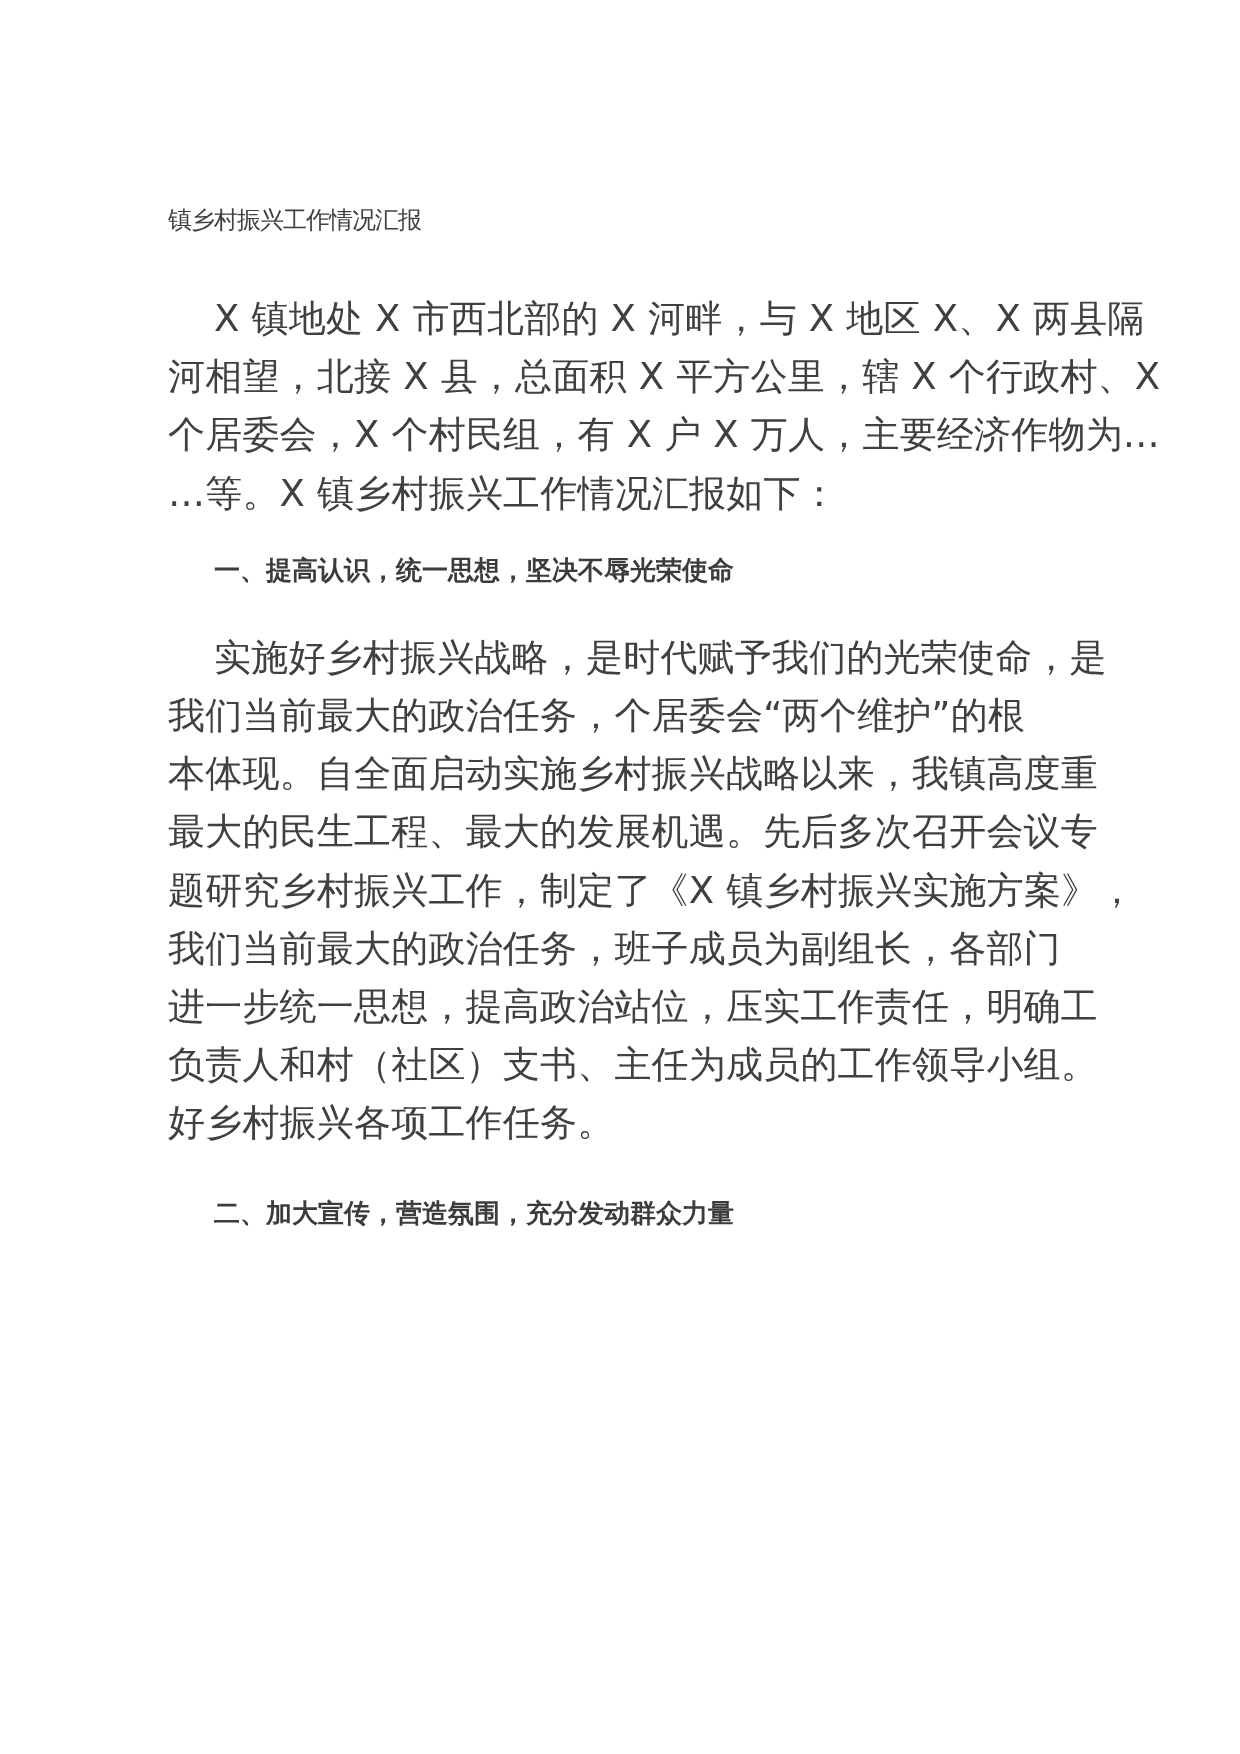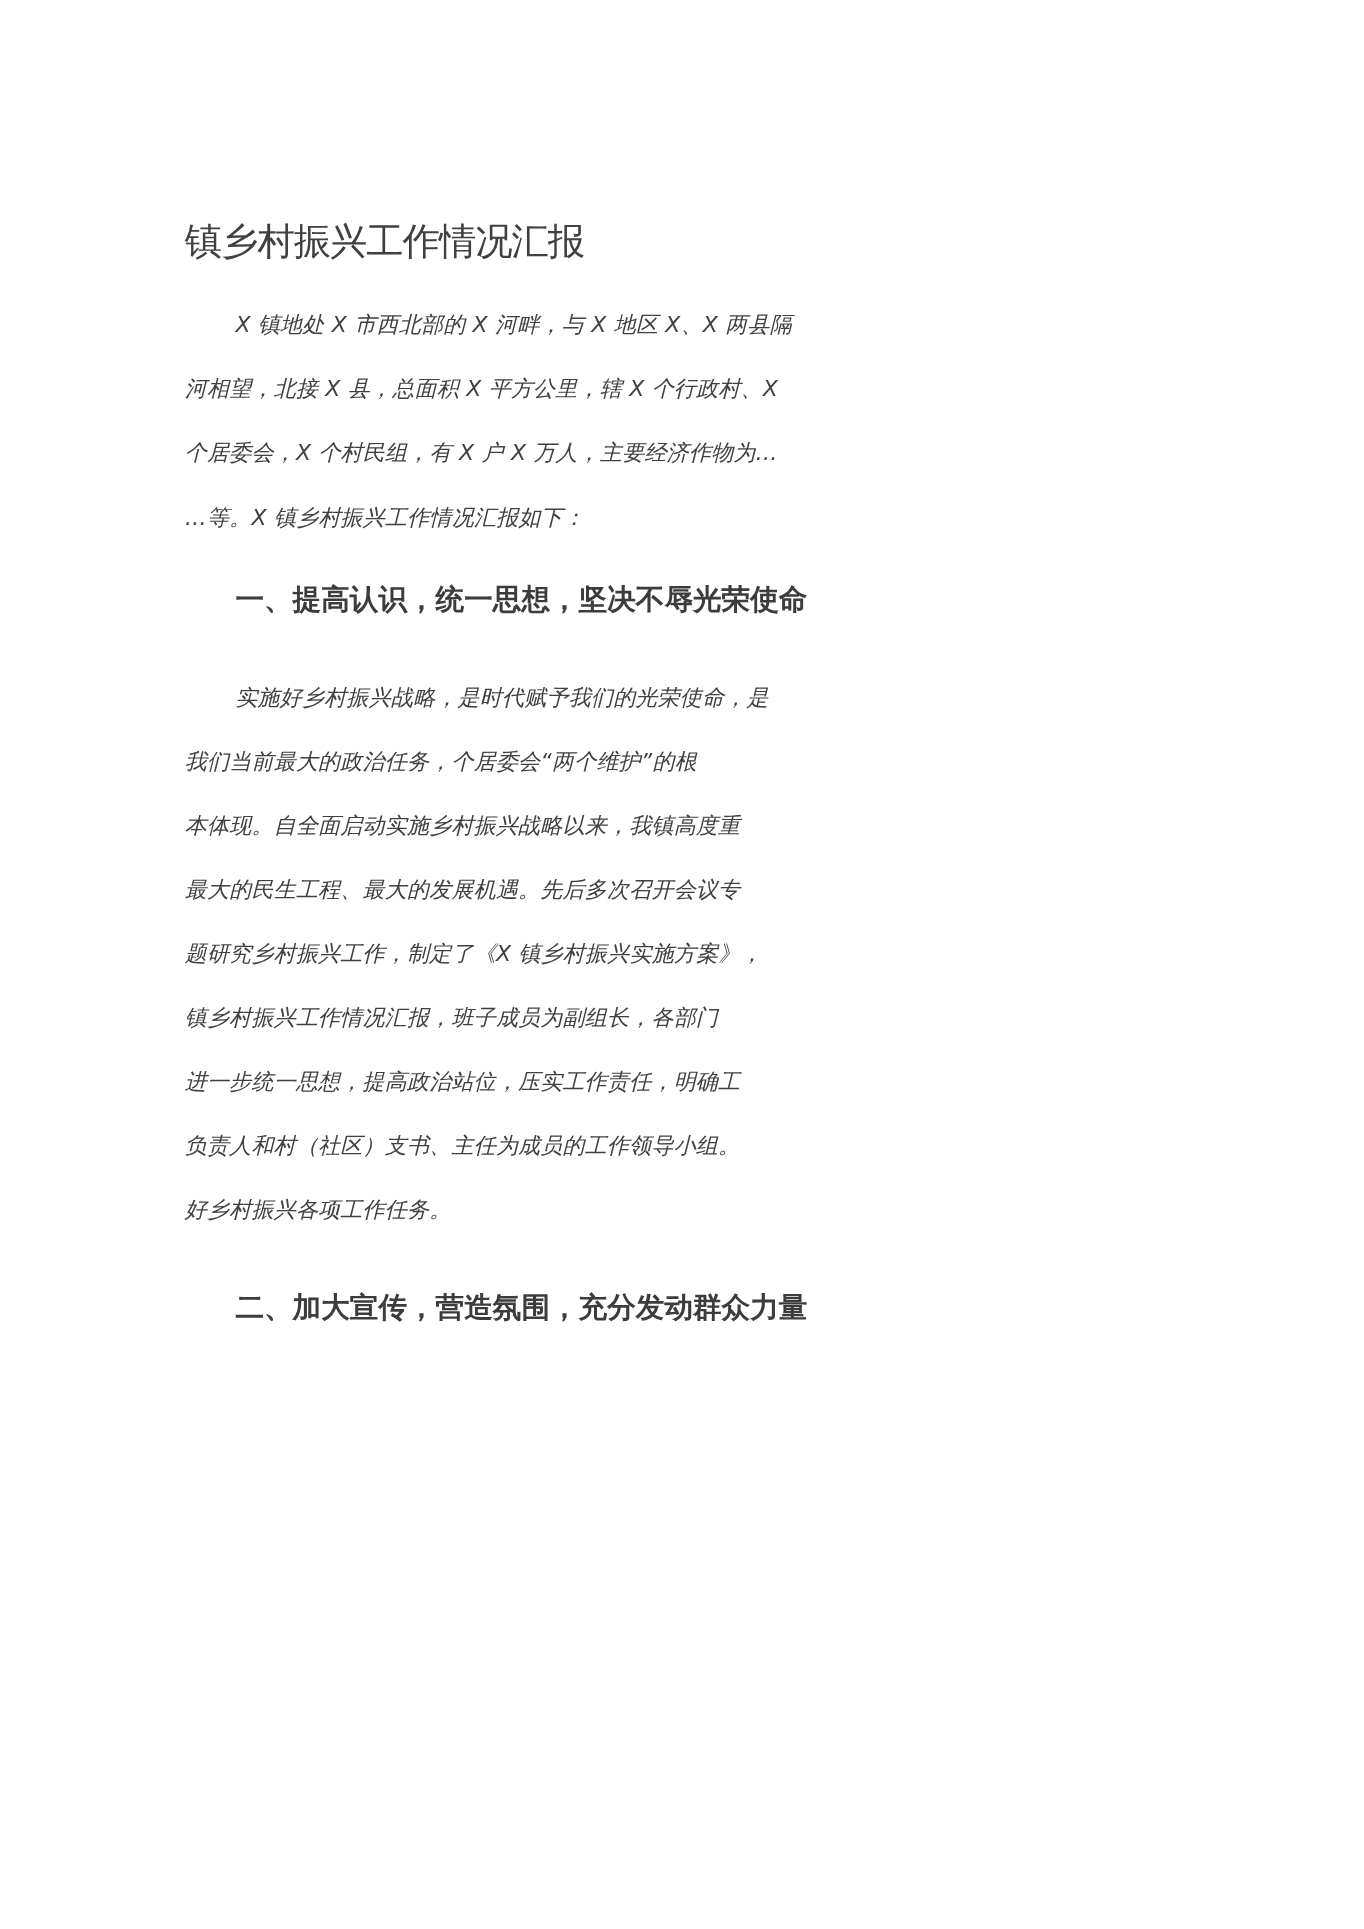--- a/index.html
+++ b/index.html
@@ -22,12 +22,13 @@
       width: 774px;
     }
     .doc-title {
-      font-size: 34px;
+      font-size: 24px;
       line-height: 44px;
-      margin: 0 0 24px 0;
+      margin: 0 0 48px 0;
       font-weight: normal;
       letter-spacing: -1px;
       white-space: nowrap;
+      font-family: Liberation Serif, serif;
     }
     .para {
       font-size: 20px;

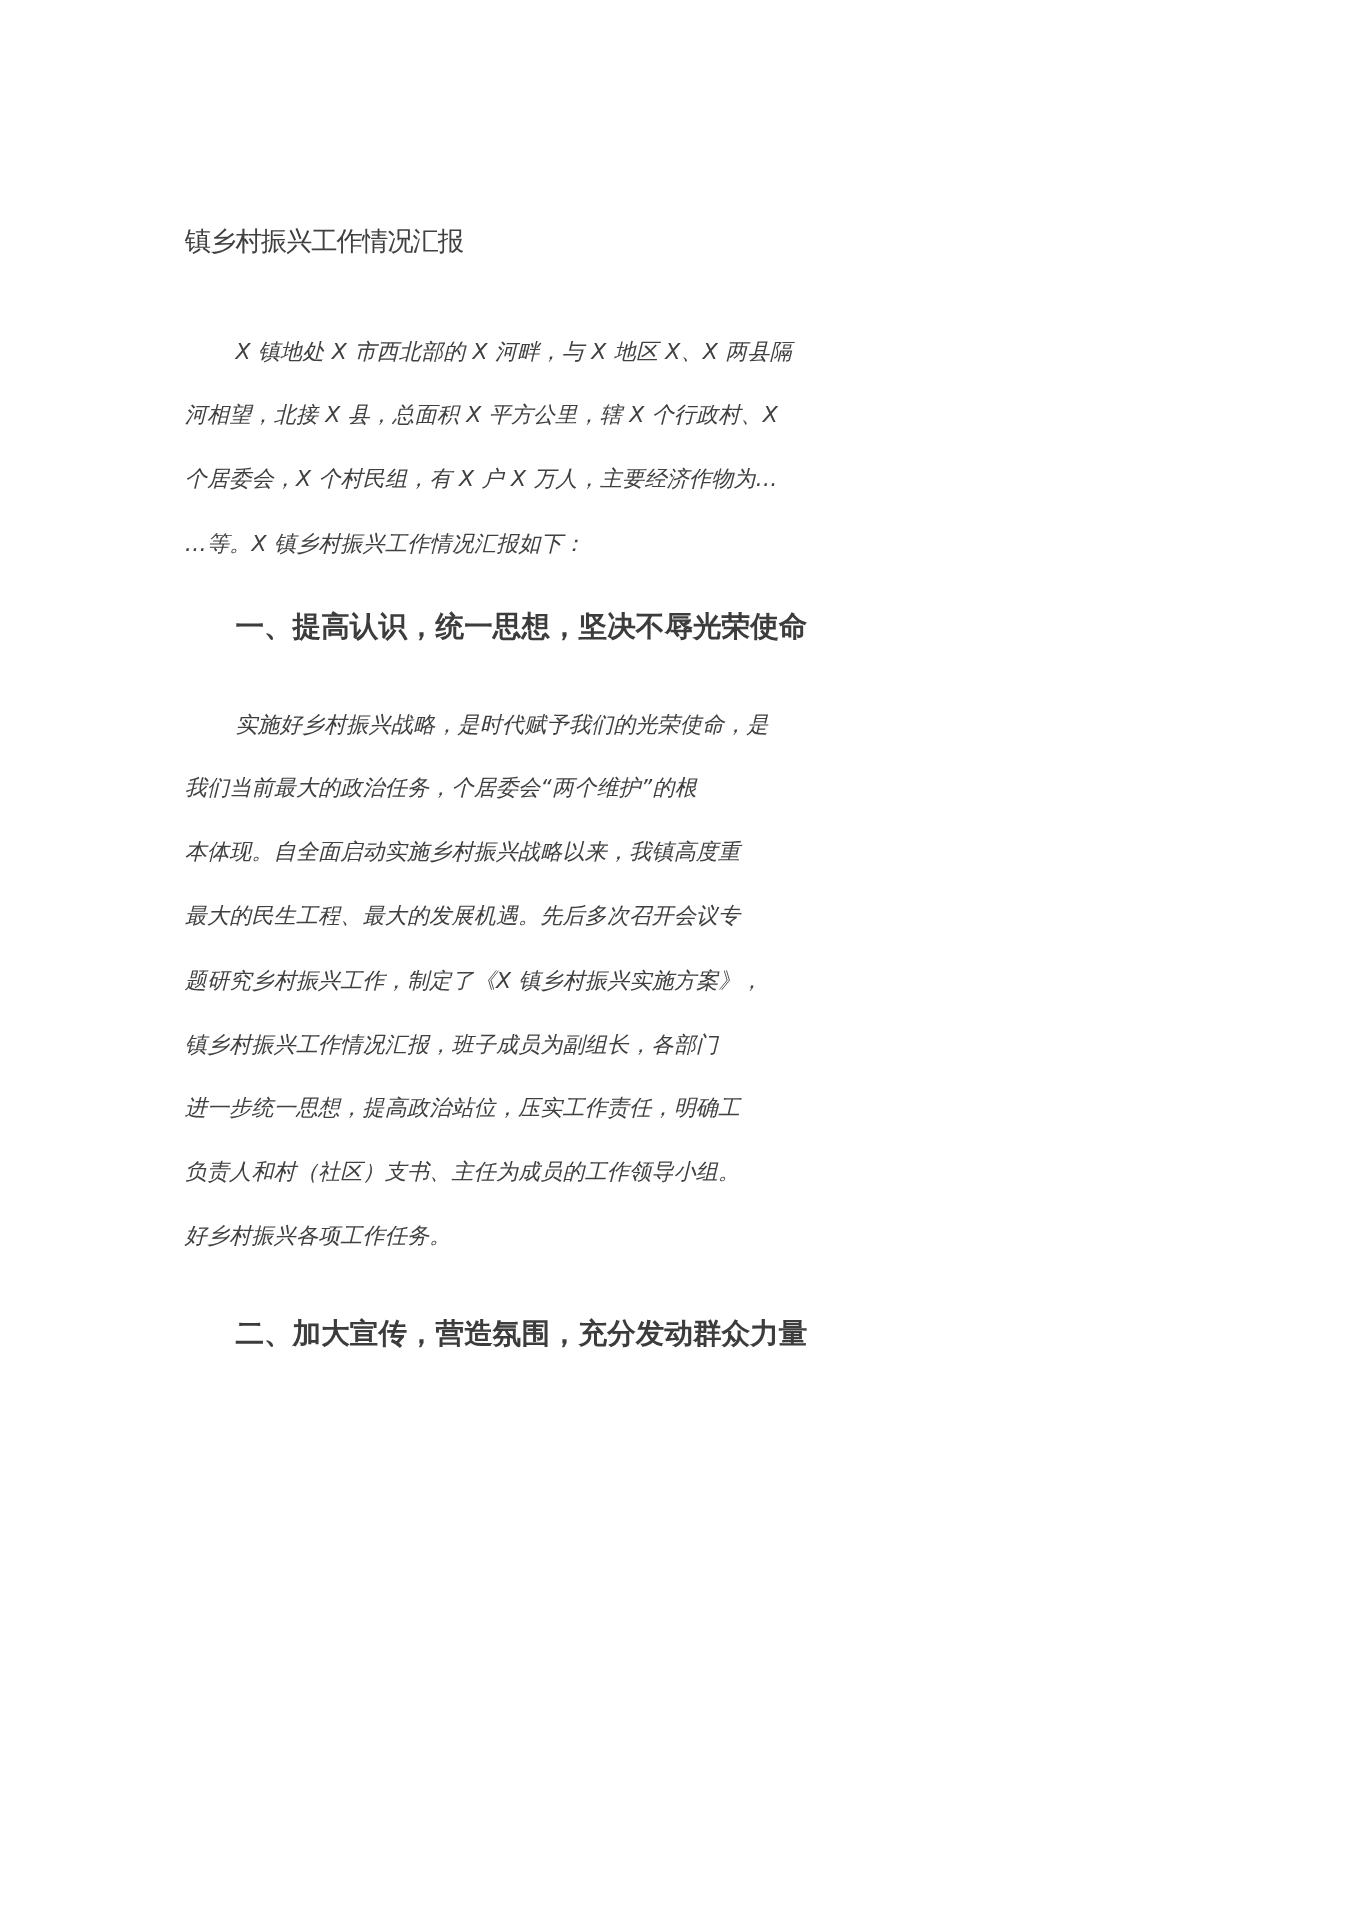--- a/index.html
+++ b/index.html
@@ -31,13 +31,12 @@
       font-family: Liberation Serif, serif;
     }
     .para {
-      font-size: 20px;
+      font-size: 37px;
       line-height: 58.2px;
       margin: 0;
       text-indent: 46px;
       text-align: justify;
       letter-spacing: 0.2px;
-      font-style: italic;
     }
     .para-1 {
       margin-bottom: 25px;

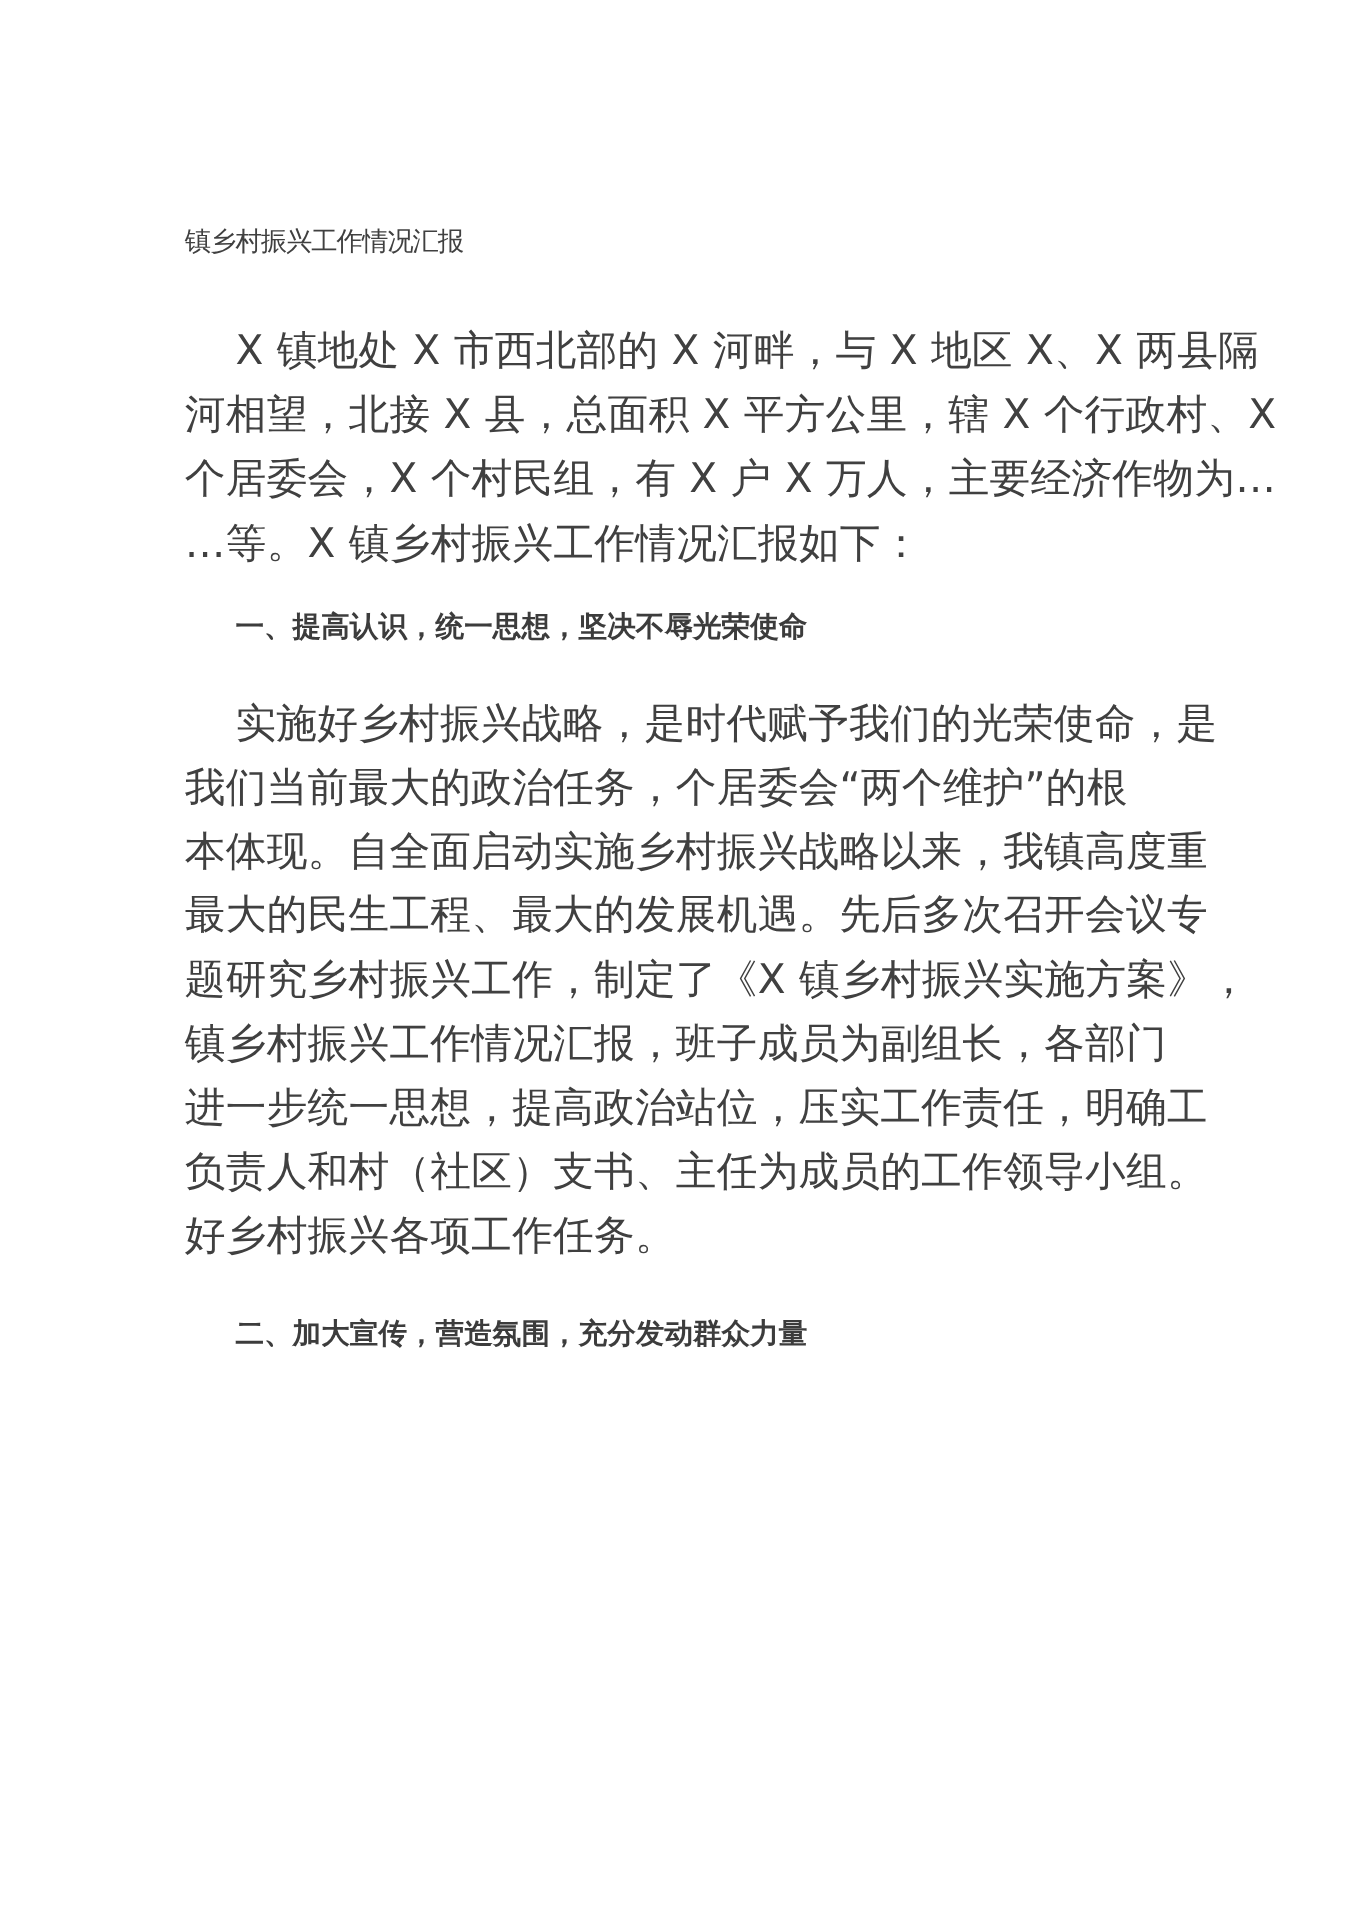--- a/index.html
+++ b/index.html
@@ -85,7 +85,7 @@
     <span class="line">本体现。自全面启动实施乡村振兴战略以来，我镇高度重</span>
     <span class="line">最大的民生工程、最大的发展机遇。先后多次召开会议专</span>
     <span class="line">题研究乡村振兴工作，制定了《X 镇乡村振兴实施方案》，</span>
-    <span class="line">镇乡村振兴工作情况汇报，班子成员为副组长，各部门</span>
+    <span class="line">我们当前最大的政治任务，班子成员为副组长，各部门</span>
     <span class="line">进一步统一思想，提高政治站位，压实工作责任，明确工</span>
     <span class="line">负责人和村（社区）支书、主任为成员的工作领导小组。</span>
     <span class="line">好乡村振兴各项工作任务。</span>

